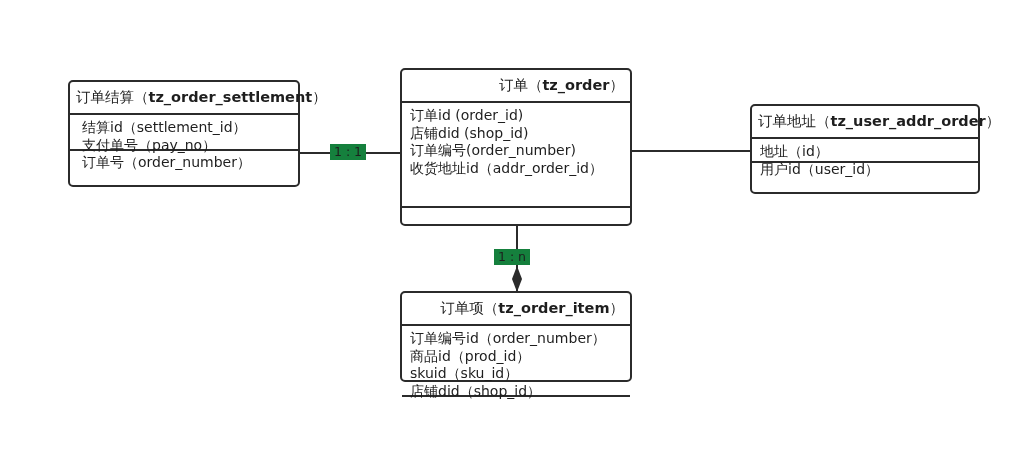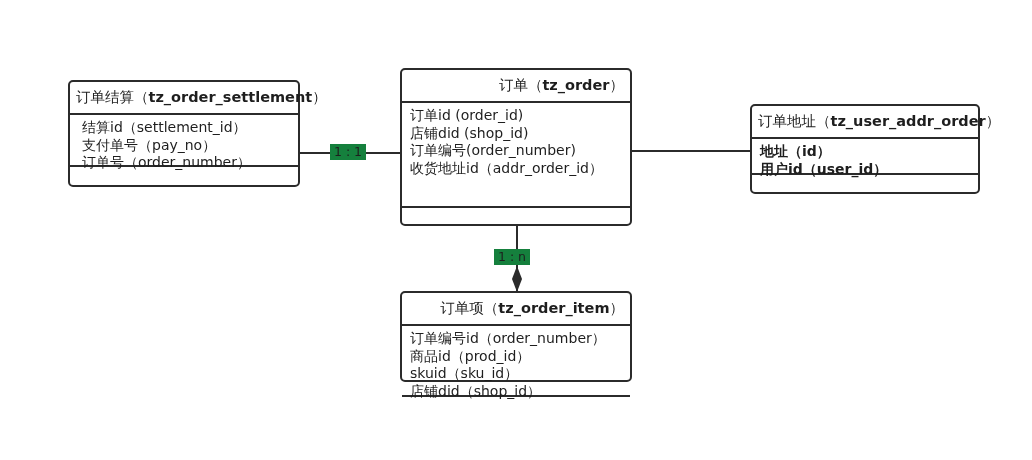--- a/index.html
+++ b/index.html
@@ -108,7 +108,7 @@
     <div class="entity-title">
       <span>订单结算（</span><span class="tbl">tz_order_settlement</span><span>）</span>
     </div>
-    <div class="entity-attrs" style="height:52px;padding-left:12px;">
+    <div class="entity-attrs" style="height:36px;padding-left:12px;">
       <div class="attr">结算id（settlement_id）</div>
       <div class="attr">支付单号（pay_no）</div>
       <div class="attr">订单号（order_number）</div>

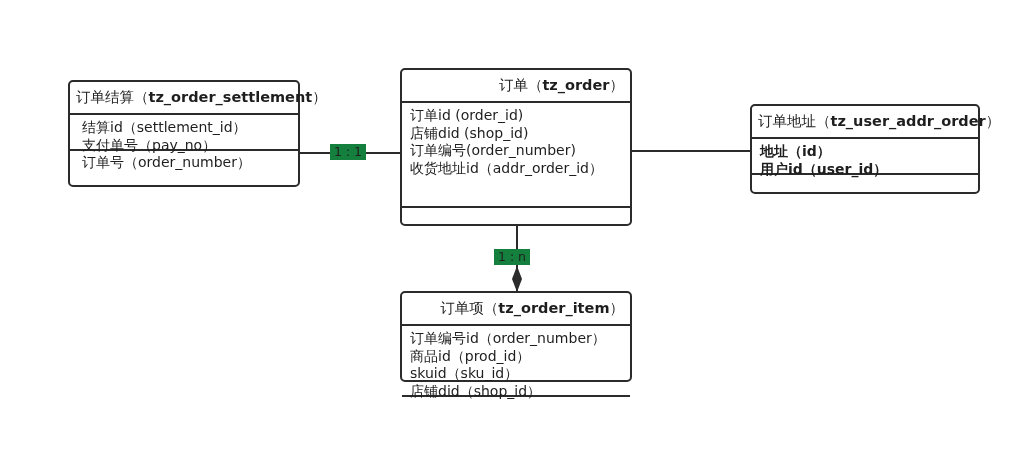--- a/index.html
+++ b/index.html
@@ -133,7 +133,7 @@
     <div class="entity-title">
       <span>订单地址（</span><span class="tbl">tz_user_addr_order</span><span>）</span>
     </div>
-    <div class="entity-attrs" style="height:36px;font-weight:bold;">
+    <div class="entity-attrs" style="height:24px;">
       <div class="attr">地址（id）</div>
       <div class="attr">用户id（user_id）</div>
     </div>

